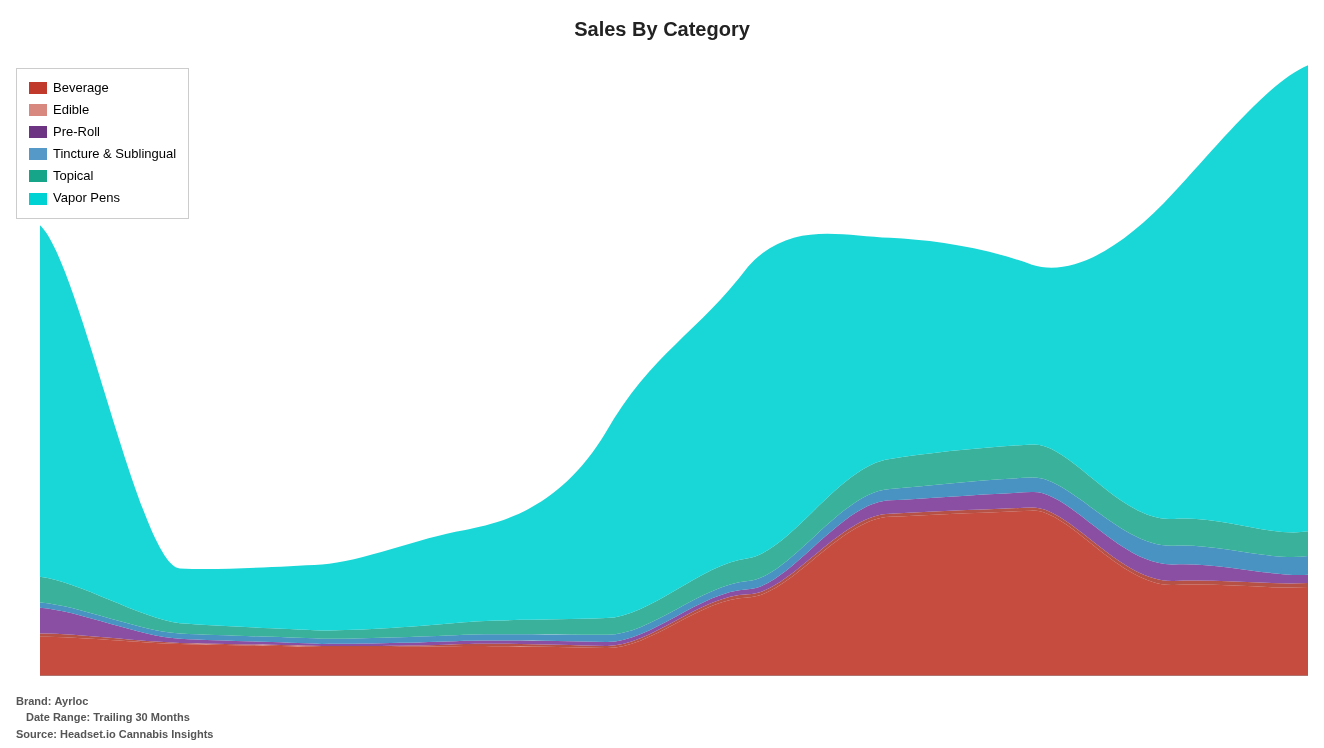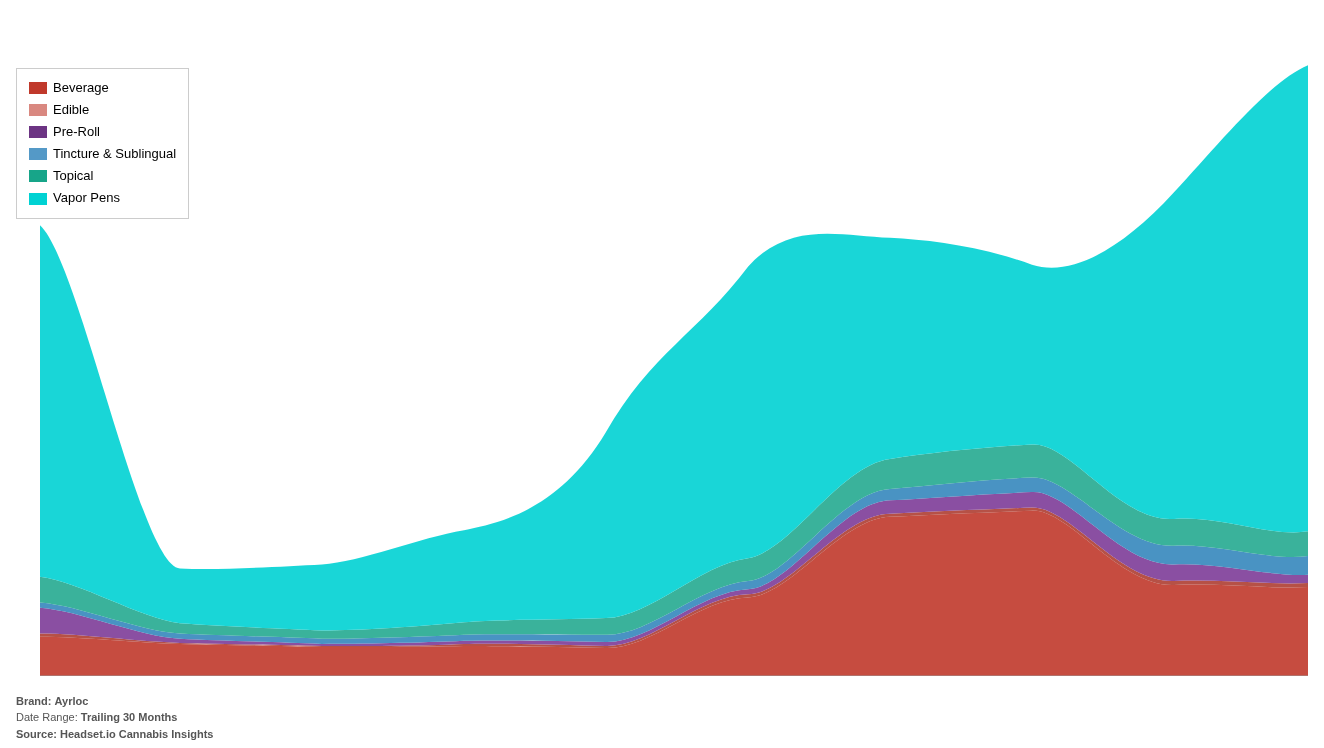--- a/index.html
+++ b/index.html
@@ -115,6 +115,7 @@
 <div class="chart-container">
 
 
+  <div class="chart-title">Sales By Category</div>
 
   <div class="legend">
     <div class="legend-item">

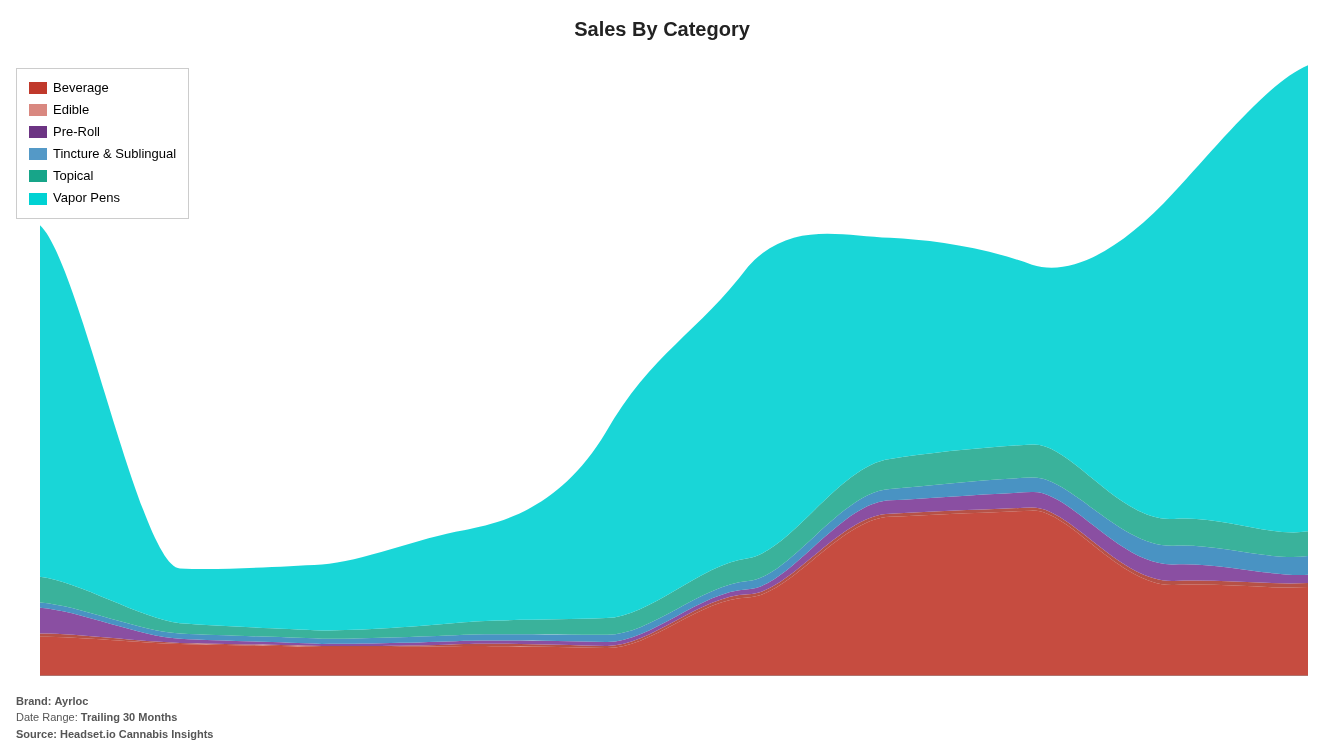--- a/index.html
+++ b/index.html
@@ -193,7 +193,7 @@
       <span>Ayrloc</span>
     </div>
     <div>
-      <span style="font-weight:normal;">Date Range:</span>
+      <span style="font-weight:bold;margin-left:10px;">Date Range:</span>
       <span>Trailing 30 Months</span>
     </div>
     <div>

